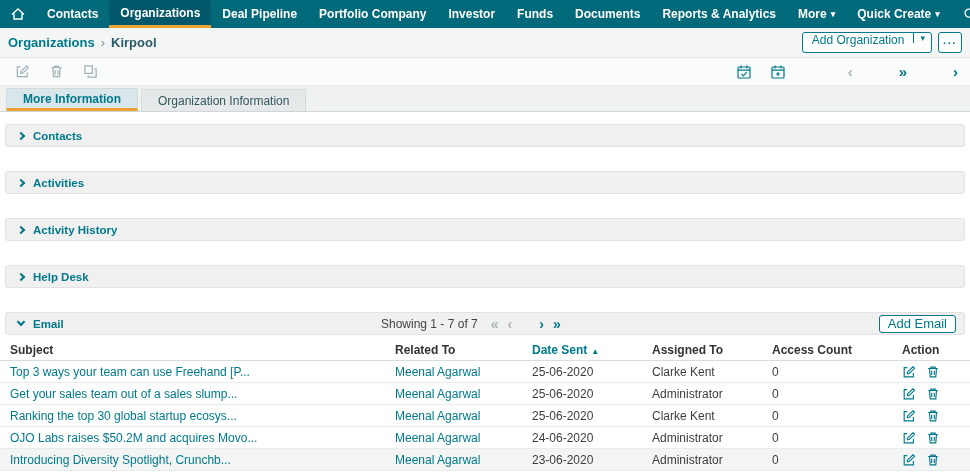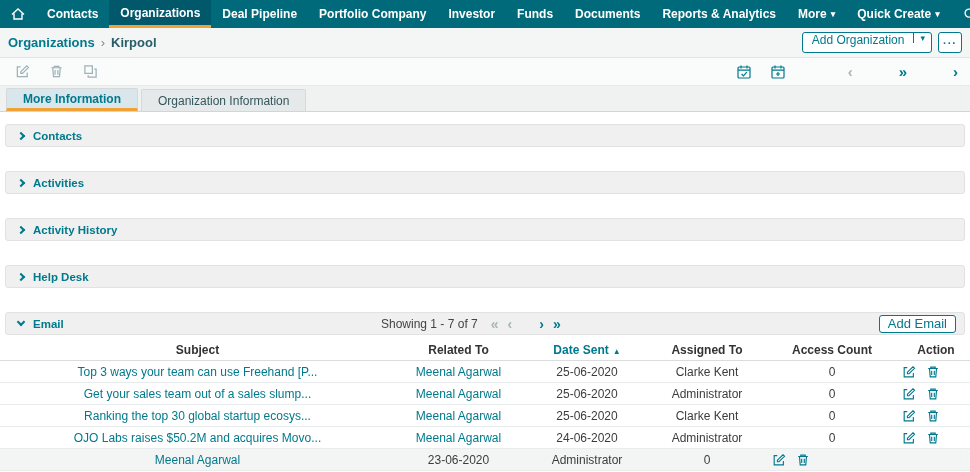--- a/index.html
+++ b/index.html
@@ -61,7 +61,7 @@
   
   .tbl { margin-top: 4px; }
   .trow { display: grid; grid-template-columns: 385px 137px 120px 120px 130px 78px; align-items: center; height: 22px; border-bottom: 1px solid #e9ecec; font-size: 12px; }
-  .trow > div { padding-left: 10px; white-space: nowrap; overflow: hidden; text-align: center; }
+  .trow > div { padding-left: 10px; white-space: nowrap; overflow: hidden; }
   .thead { font-weight: bold; color: #333; border-bottom: 1px solid #d9dddd; }
   .thead .sorted { color: #00798c; }
   .sort-arrow { font-size: 8px; color: #00798c; margin-left: 4px; }

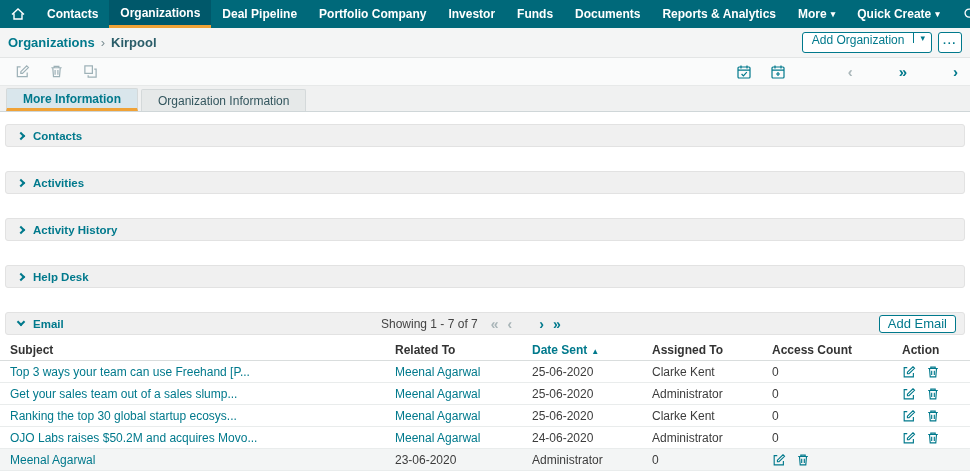--- a/index.html
+++ b/index.html
@@ -344,6 +344,7 @@
     </div>
 
     <div class="trow row-gray">
+      <div class="cell-link">Introducing Diversity Spotlight, Crunchb...</div>
       <div class="cell-link">Meenal Agarwal</div>
       <div class="cell-plain">23-06-2020</div>
       <div class="cell-plain">Administrator</div>

